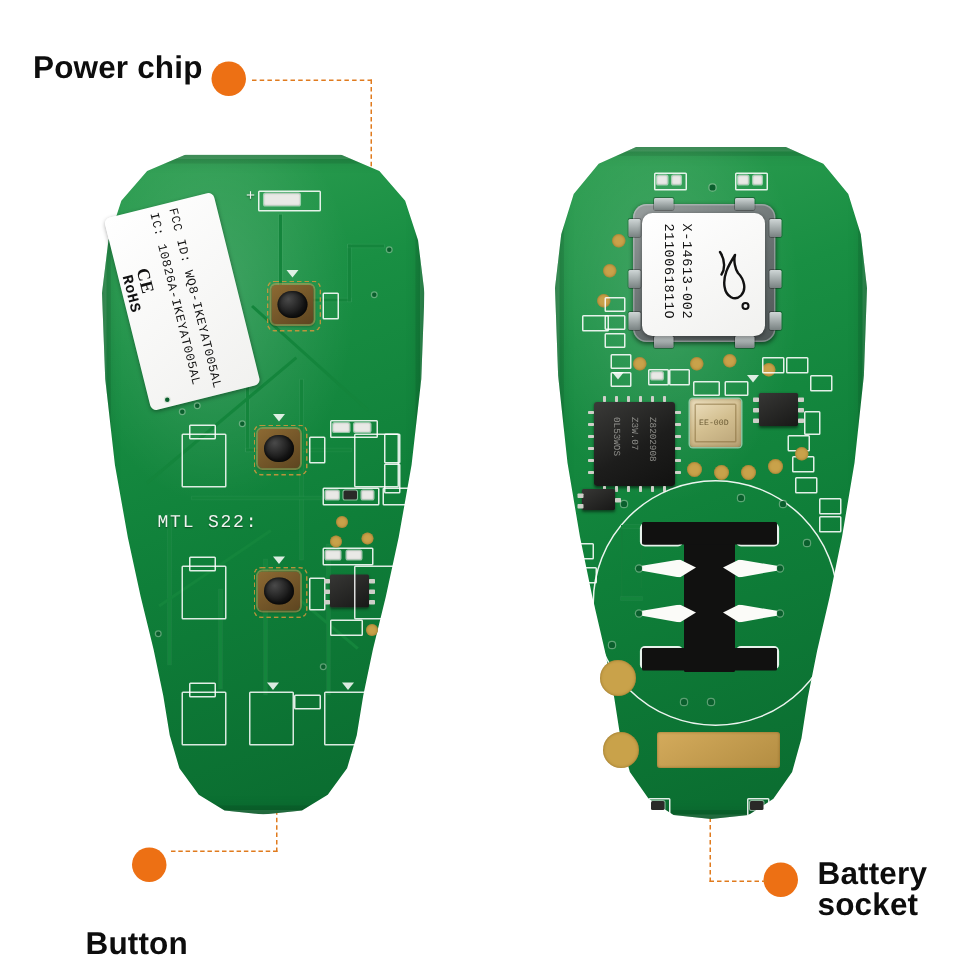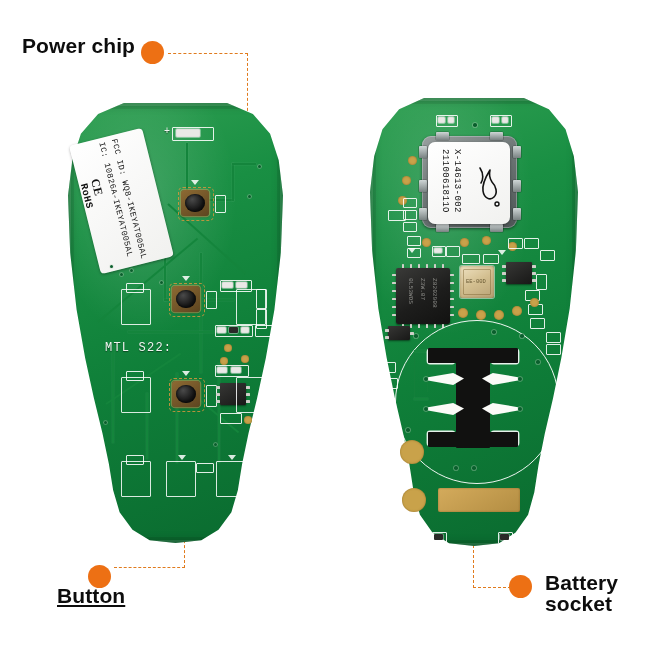--- a/index.html
+++ b/index.html
@@ -12,7 +12,7 @@
   .callout-text{position:absolute;font-family:"Liberation Sans",sans-serif;
                 font-weight:700;color:#0d0d0d;letter-spacing:.1px;line-height:1.02;}
   #lbl-power{left:22px;top:35px;font-size:21px;}
-  #lbl-button{left:57px;top:585px;font-size:21px;text-decoration:underline;}
+  #lbl-button{left:57px;top:619px;font-size:21px;}
   #lbl-battery{left:545px;top:572px;font-size:21px;width:110px;}
 
   .dot{position:absolute;border-radius:50%;background:#ed7014;}

